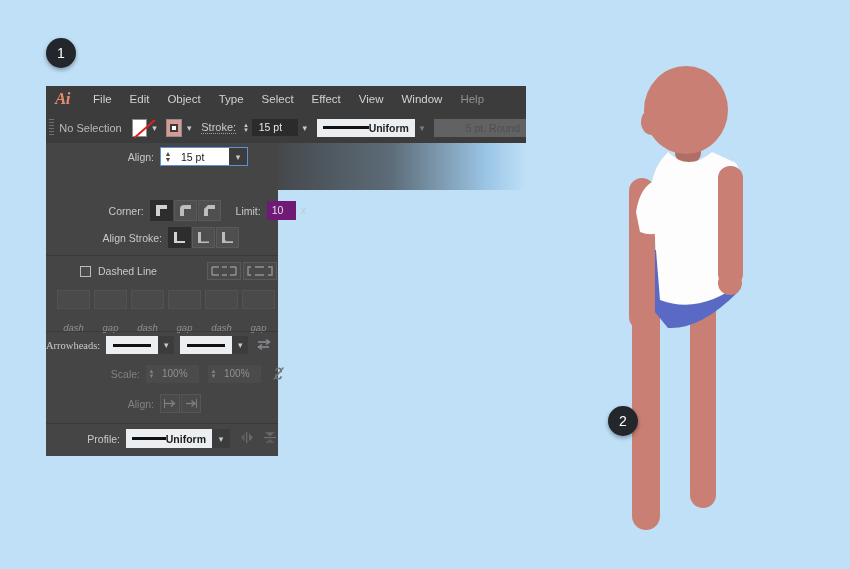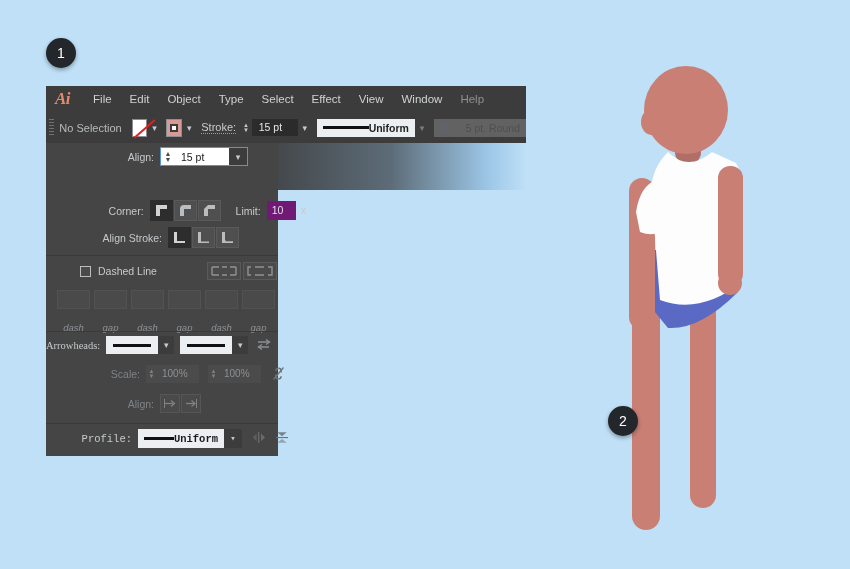--- a/index.html
+++ b/index.html
@@ -448,7 +448,7 @@
 
     <div class="divider" style="top:280px;"></div>
 
-    <div class="sec row" style="left:12px;top:286px;width:232px;font-family:Liberation Mono, monospace;">
+    <div class="sec row" style="left:0;top:286px;width:232px;">
       <span class="rlabel" style="width:108px;">Profile:</span>
       <span style="margin-left:6px;display:flex;">
         <span class="pfbox">

